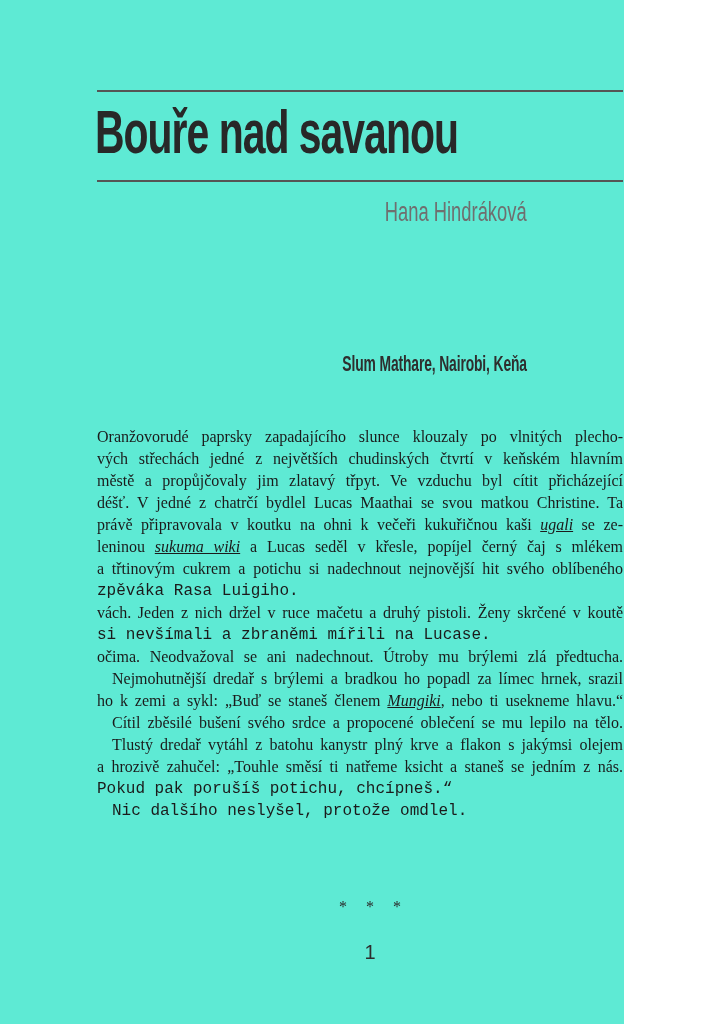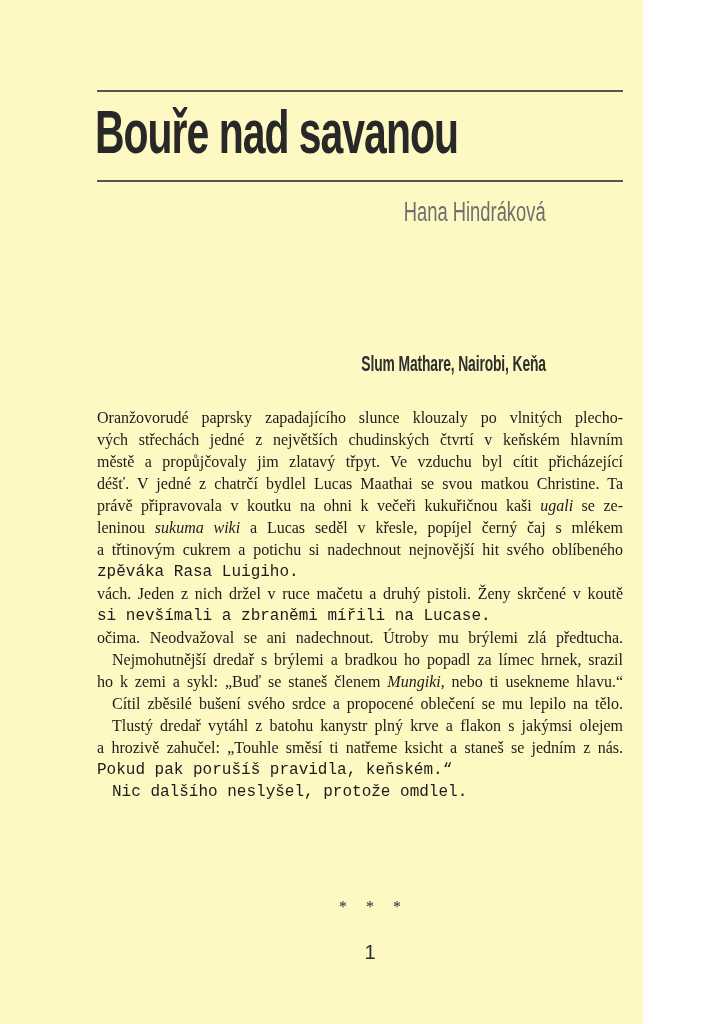--- a/index.html
+++ b/index.html
@@ -7,10 +7,9 @@
     position: relative;
     width: 624px;
     height: 1024px;
-    background: #fef9c3;
+    background: #5eead4;
     overflow: hidden;
     font-family: "Liberation Serif", serif;
-    padding-left: 19px;
   }
   .rule {
     position: absolute;

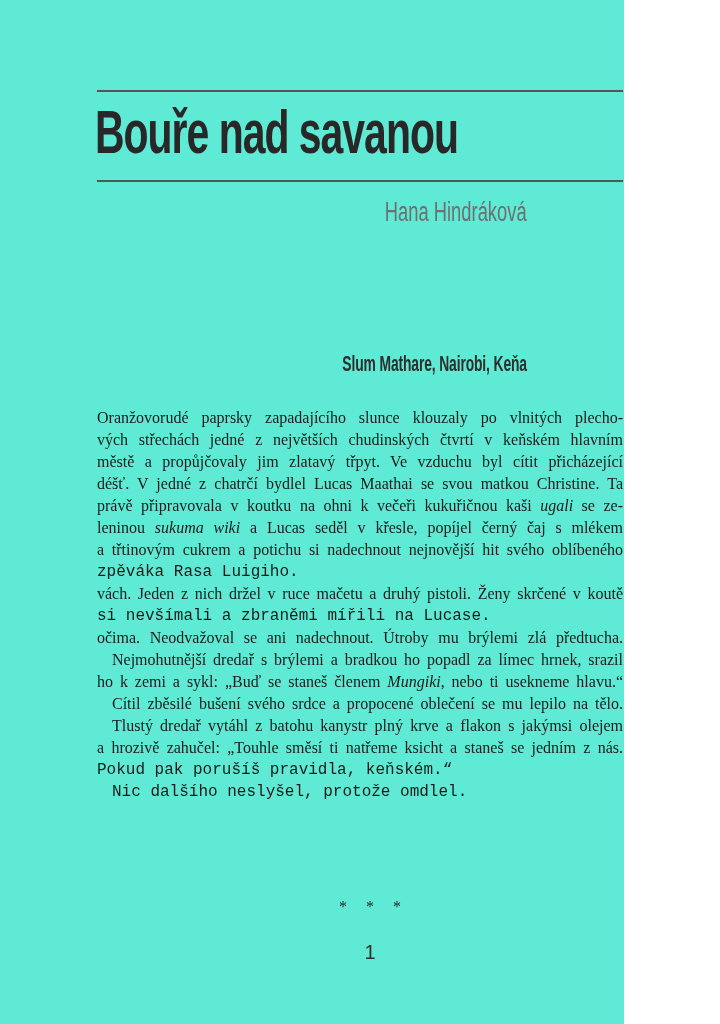--- a/index.html
+++ b/index.html
@@ -65,7 +65,7 @@
   .body-text {
     position: absolute;
     left: 97px;
-    top: 407px;
+    top: 426px;
     width: 526px;
     font-size: 16px;
     line-height: 22px;

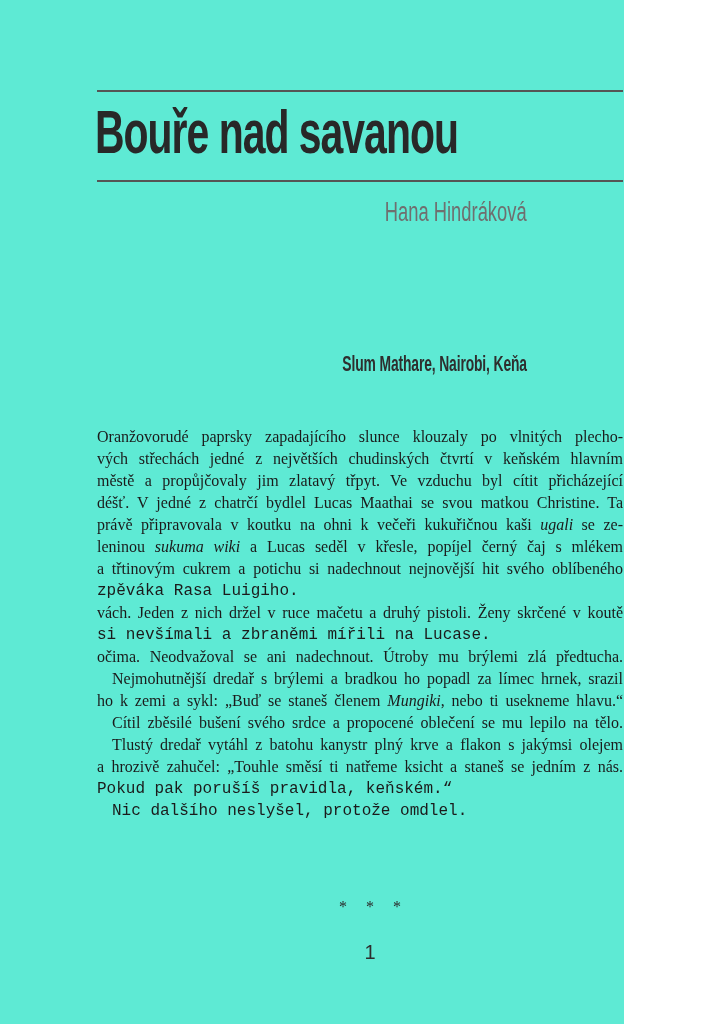--- a/index.html
+++ b/index.html
@@ -78,7 +78,7 @@
   }
   .line.no-just { text-align-last: left; font-family: Liberation Mono, monospace; }
   .line.indent { padding-left: 15px; }
-  .line em { font-style: italic; }
+  .line em { font-style: italic; text-decoration: underline; }
   .section-separator {
     position: absolute;
     left: 107px;

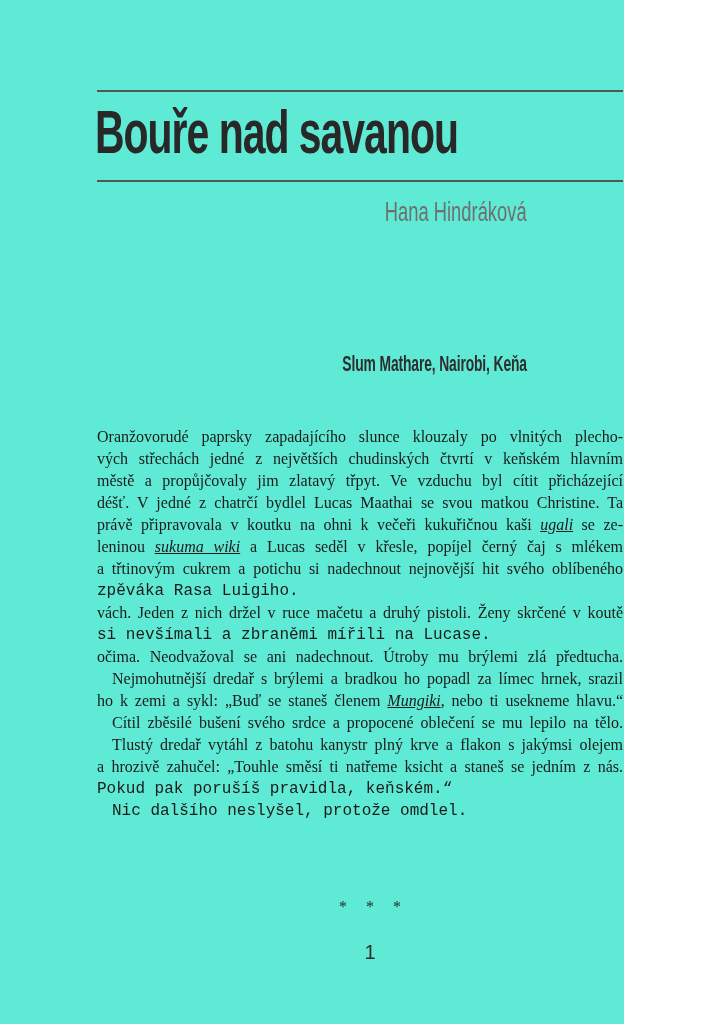--- a/index.html
+++ b/index.html
@@ -146,7 +146,7 @@
       <div class="para">
         <div class="line indent"><span>Tlustý dredař vytáhl z batohu kanystr plný krve a flakon s jakýmsi olejem</span></div>
         <div class="line"><span>a hrozivě zahučel: „Touhle směsí ti natřeme ksicht a staneš se jedním z nás.</span></div>
-        <div class="line no-just"><span>Pokud pak porušíš pravidla, keňském.“</span></div>
+        <div class="line no-just"><span>Pokud pak porušíš potichu, chcípneš.“</span></div>
       </div>
       <div class="para">
         <div class="line no-just indent"><span>Nic dalšího neslyšel, protože omdlel.</span></div>

